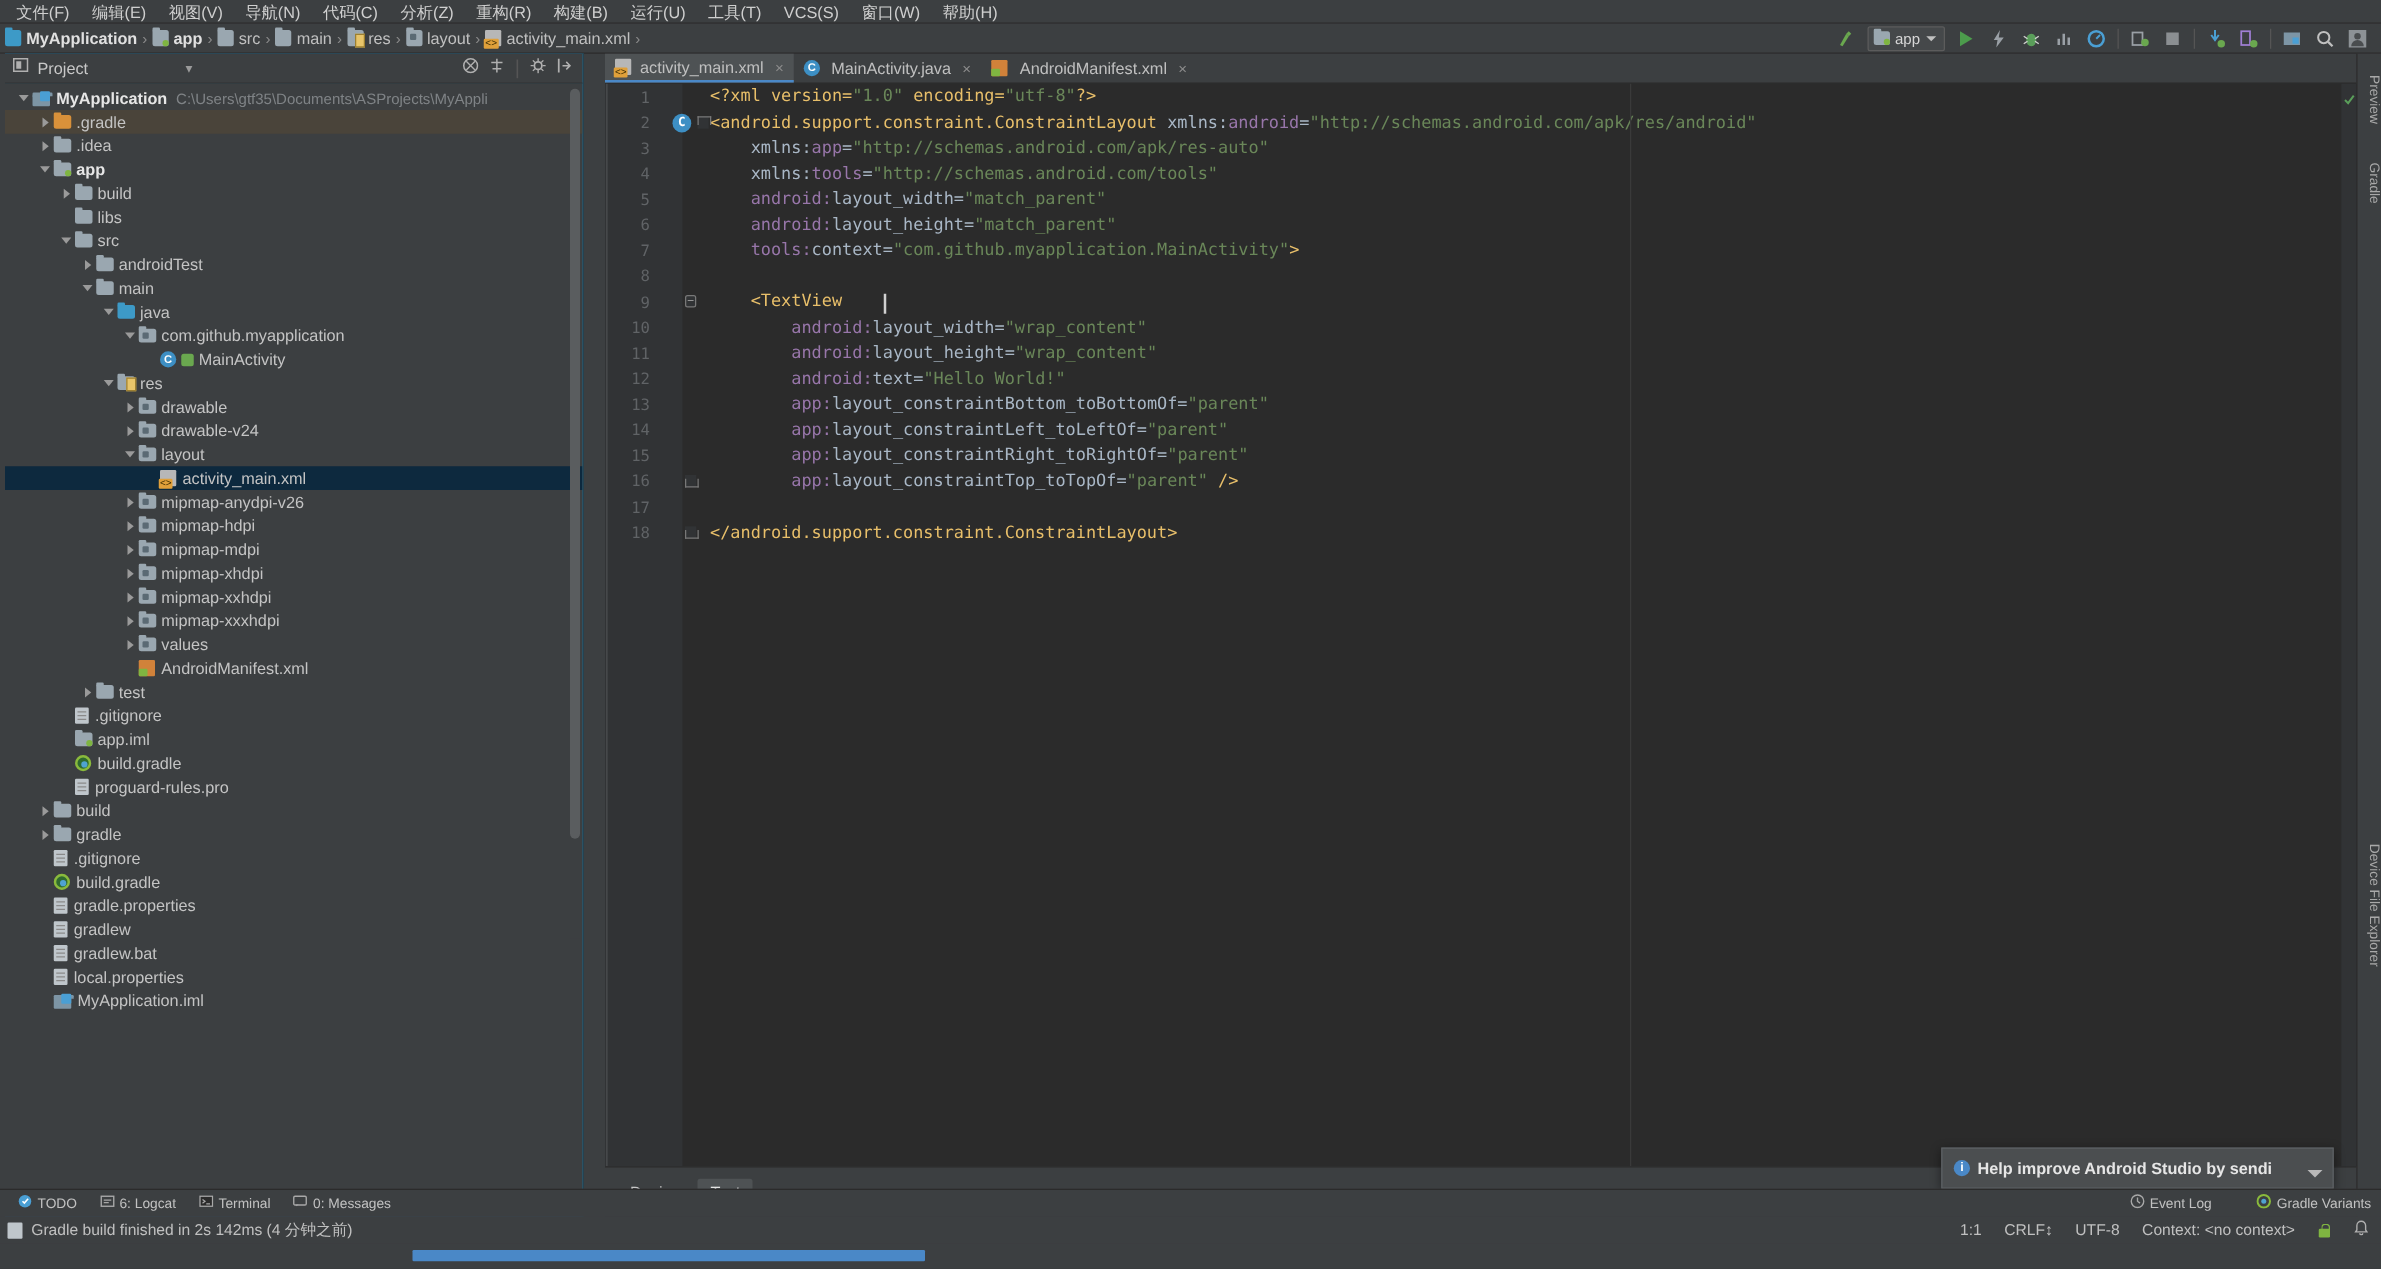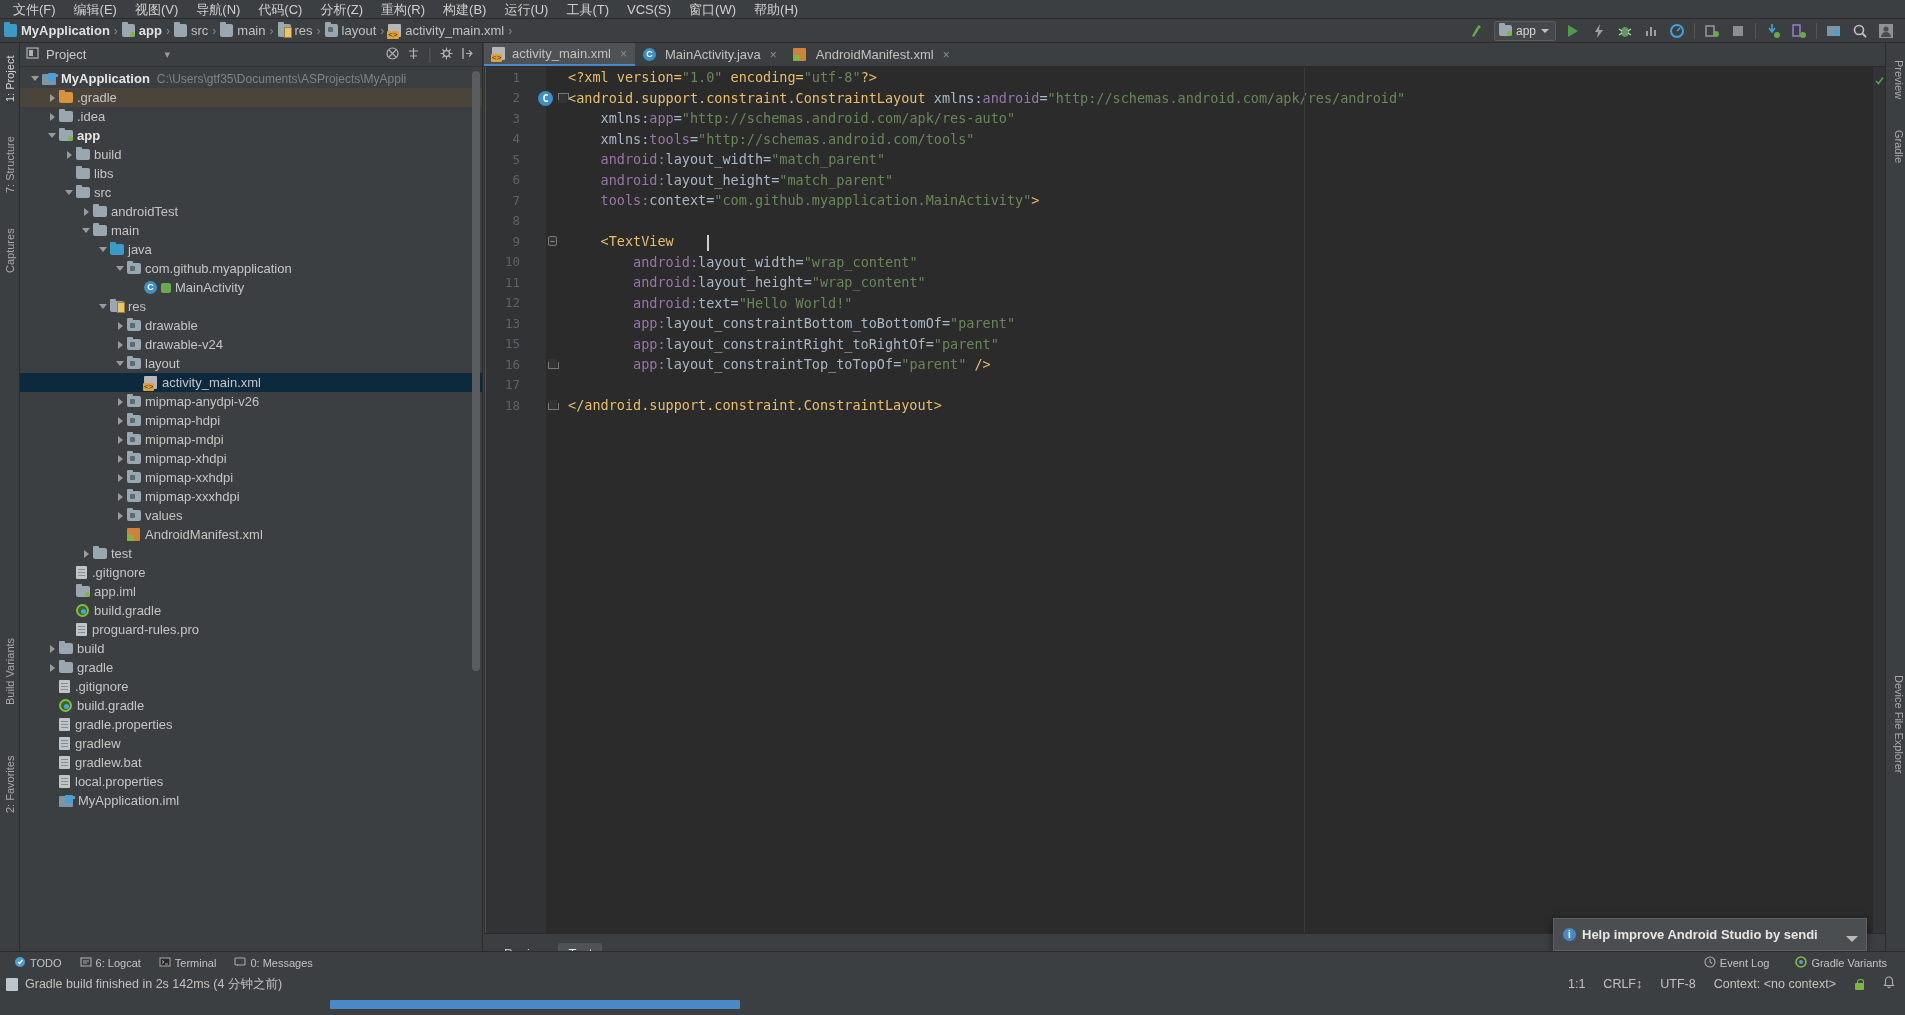--- a/index.html
+++ b/index.html
@@ -102,7 +102,7 @@
 
   
   .proj-panel {
-    position: absolute; left: 20px; top: 43px; width: 463px; height: 930px;
+    position: absolute; left: 4px; top: 43px; width: 463px; height: 930px;
     background: #0ea5e9; border-right: 1px solid #2b2b2b;
   }
   .proj-head {

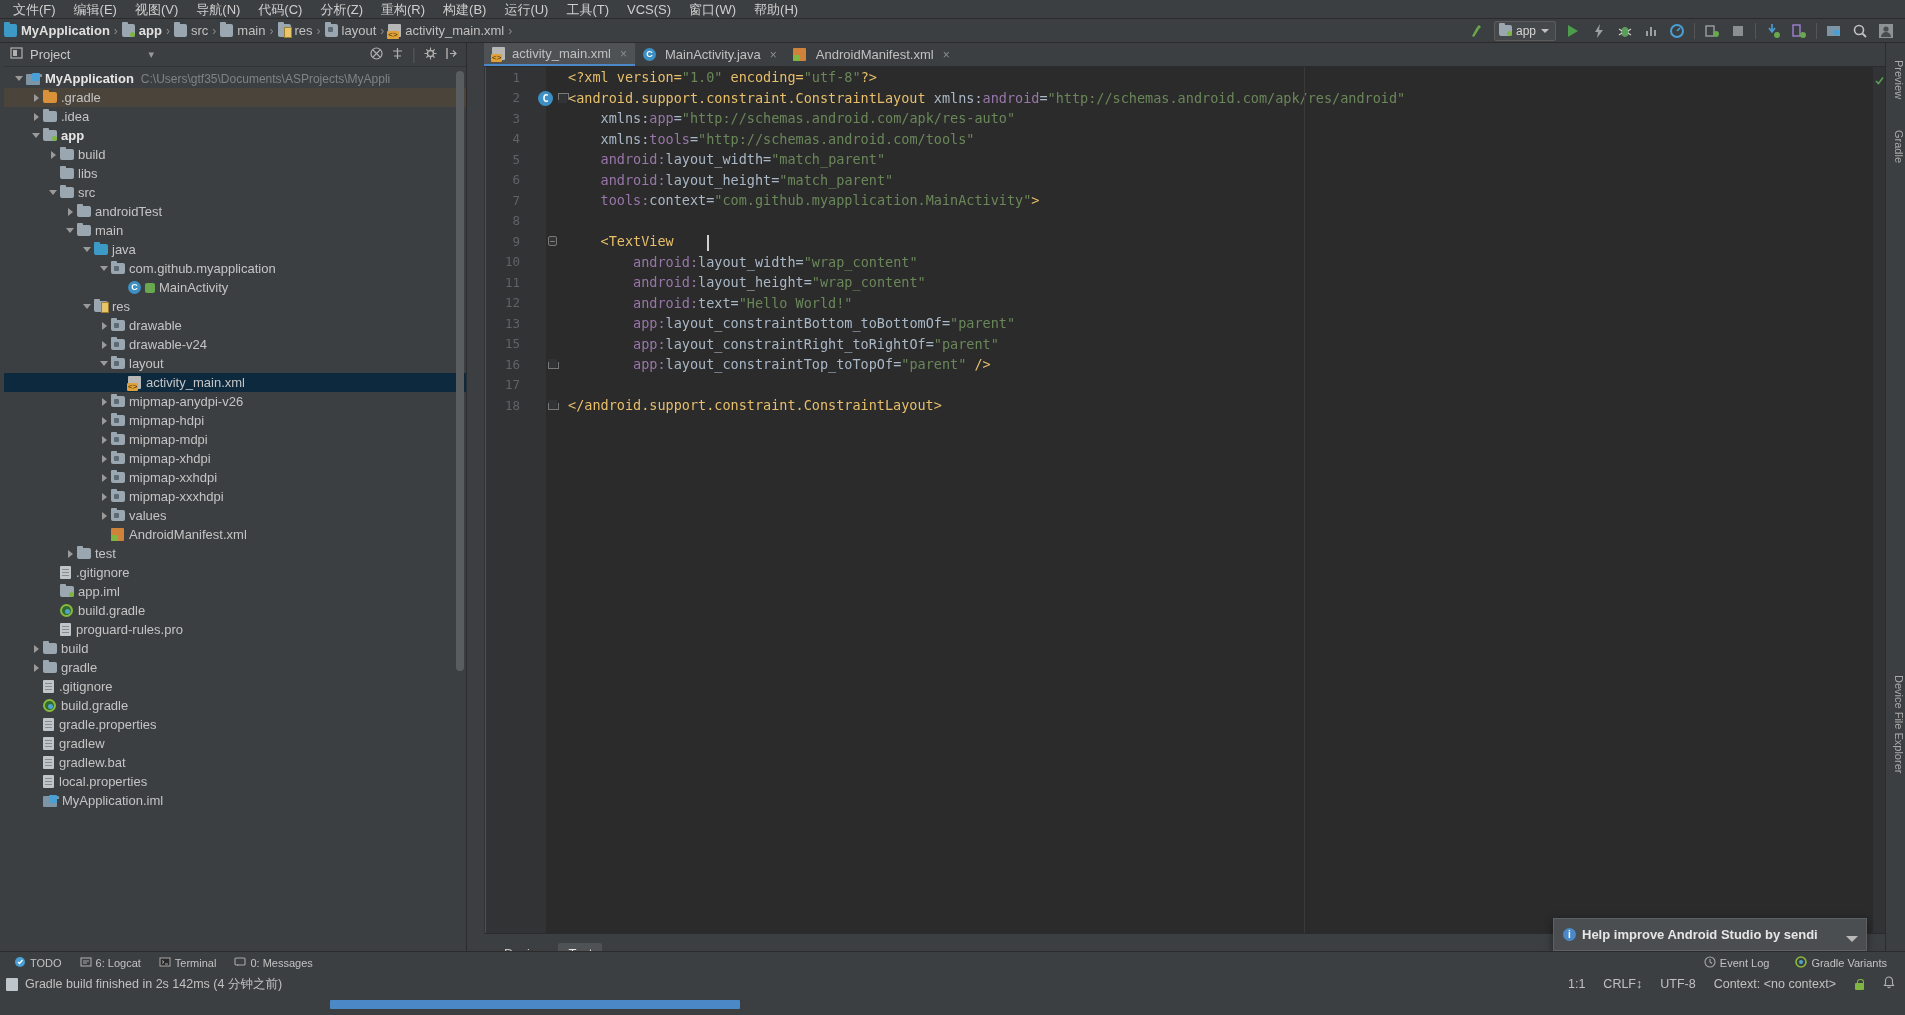--- a/index.html
+++ b/index.html
@@ -939,6 +939,11 @@
             <span class="ctext"><span class="s-attr">        app:</span><span class="s-plain">layout_constraintBottom_toBottomOf</span><span class="s-plain">=</span><span class="s-val">"parent"</span></span>
           </div>
           <div class="cline">
+            <span class="lnum">14</span>
+            <span class="gmark"></span>
+            <span class="ctext"><span class="s-attr">        app:</span><span class="s-plain">layout_constraintLeft_toLeftOf</span><span class="s-plain">=</span><span class="s-val">"parent"</span></span>
+          </div>
+          <div class="cline">
             <span class="lnum">15</span>
             <span class="gmark"></span>
             <span class="ctext"><span class="s-attr">        app:</span><span class="s-plain">layout_constraintRight_toRightOf</span><span class="s-plain">=</span><span class="s-val">"parent"</span></span>

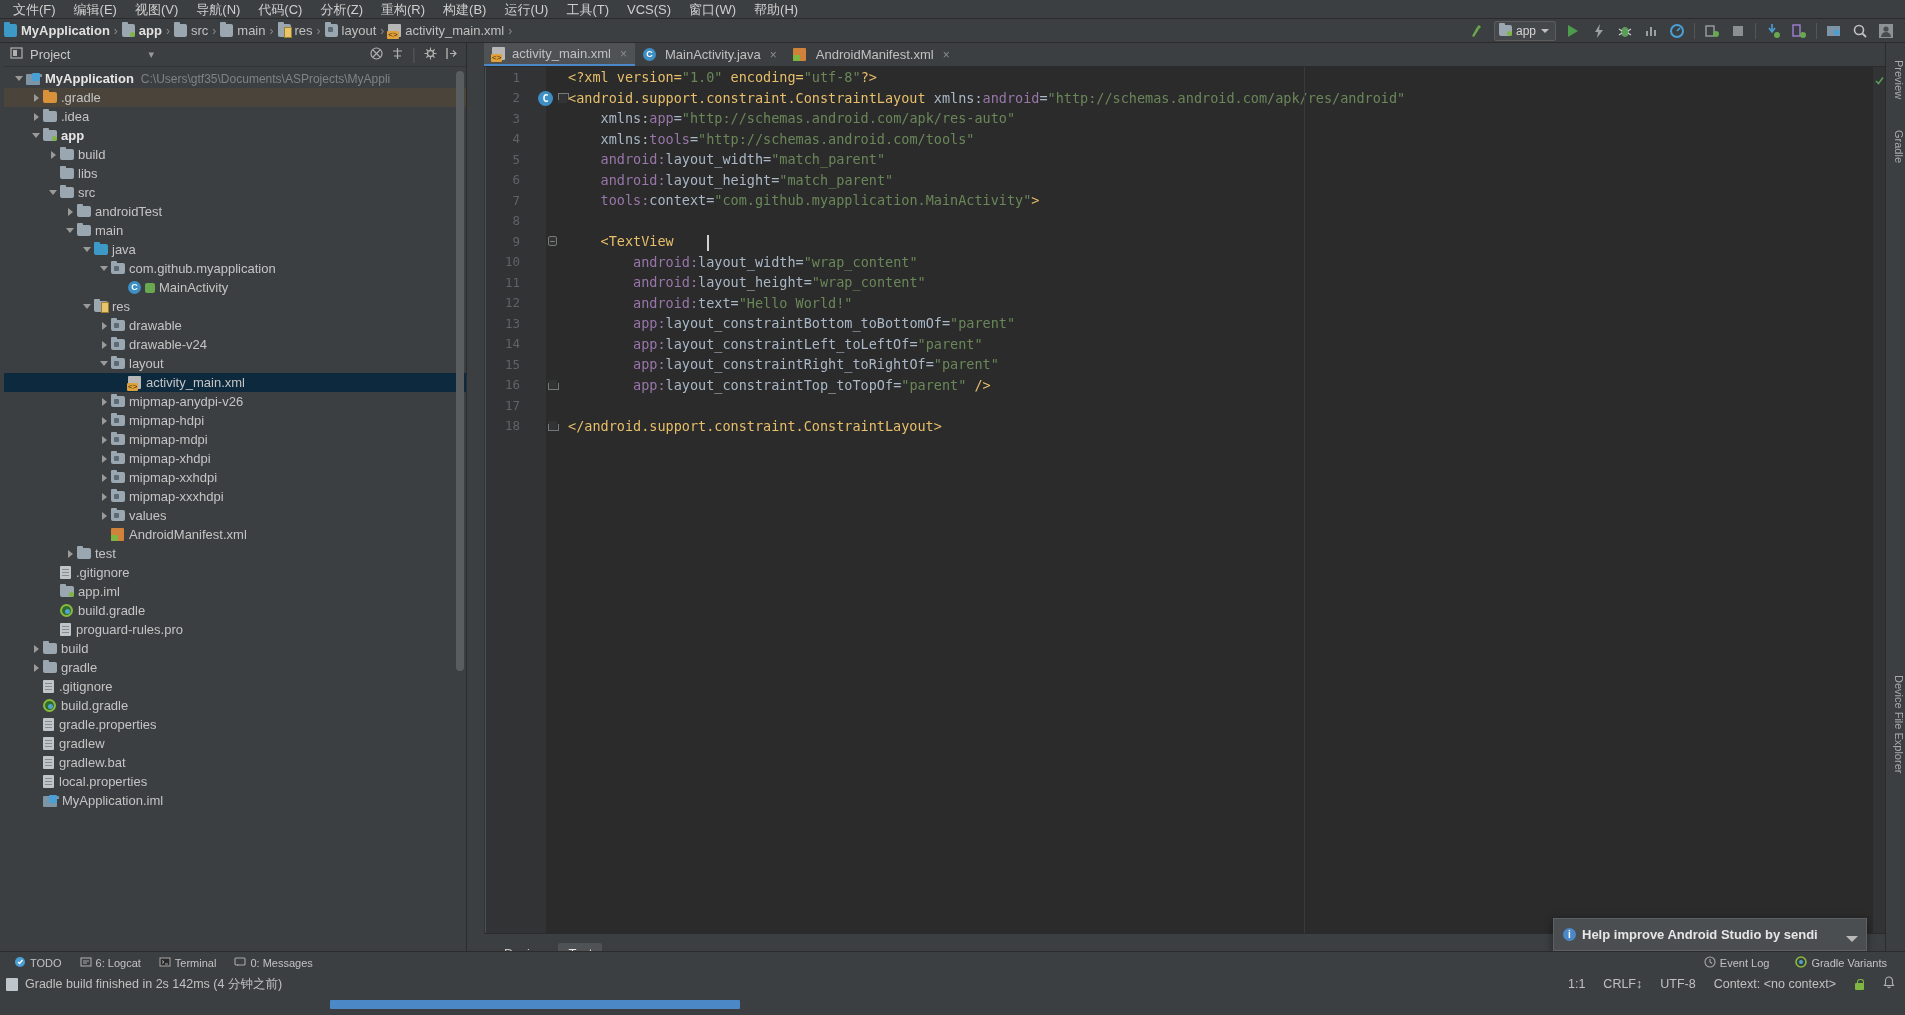--- a/index.html
+++ b/index.html
@@ -263,7 +263,7 @@
     border-top: 1px solid #2b2b2b; padding-left: 6px; gap: 2px;
   }
   .bbtn { font-size: 11px; color: #c2c2c2; display:flex; align-items:center; gap:4px; padding: 0 8px; }
-  .bright { margin-left:auto; display:flex; align-items:center; gap:10px; padding-right:10px; }
+  .bright { margin-left:auto; display:flex; align-items:center; gap:20px; padding-right:0; }
 
   
   .statusbar {

